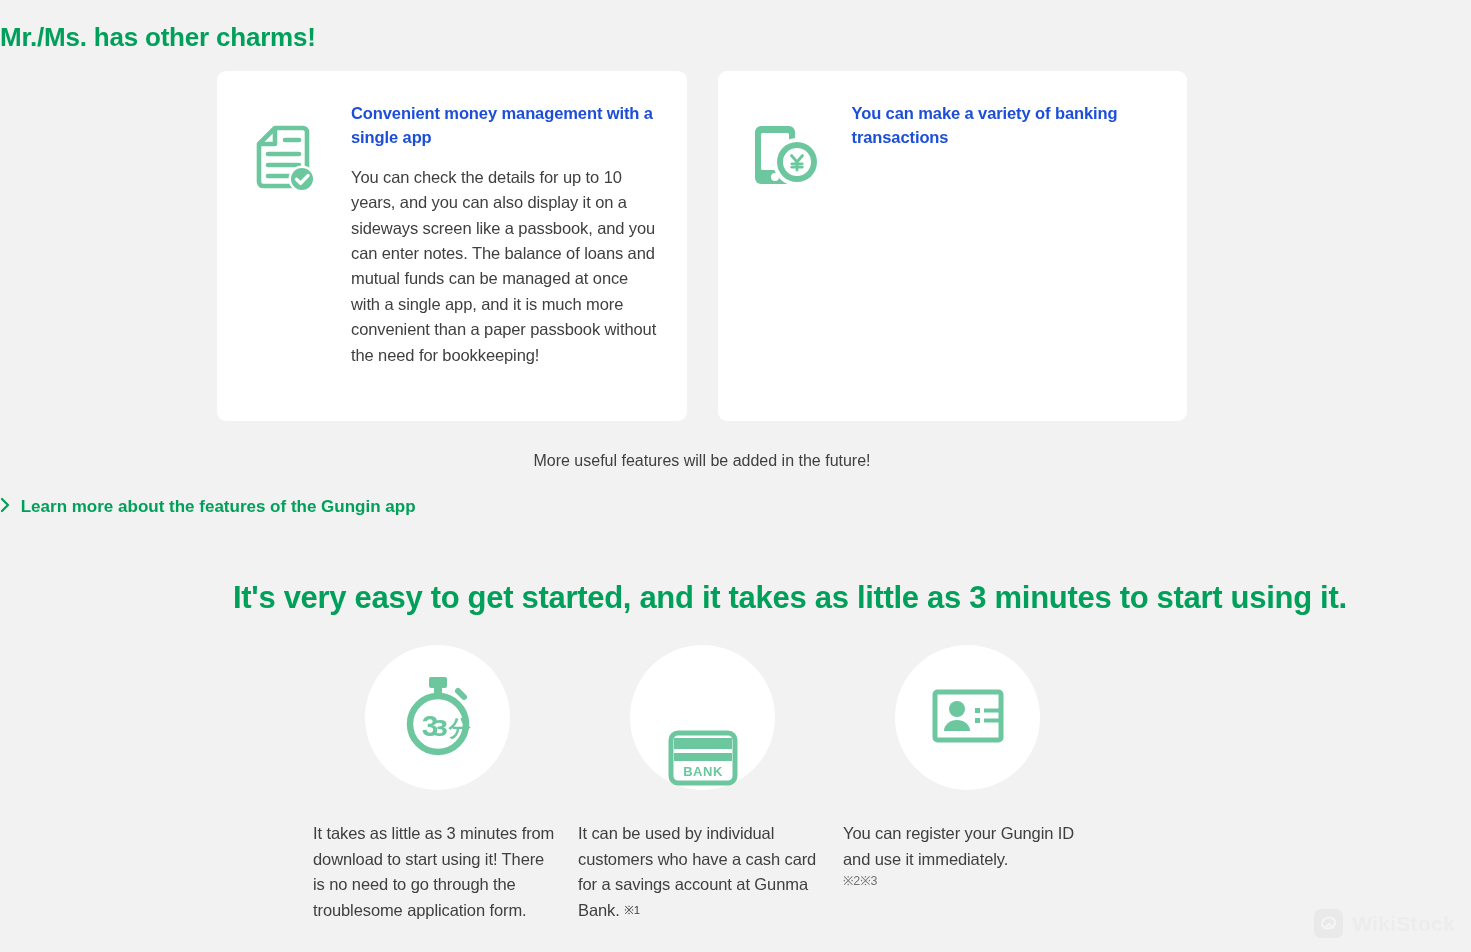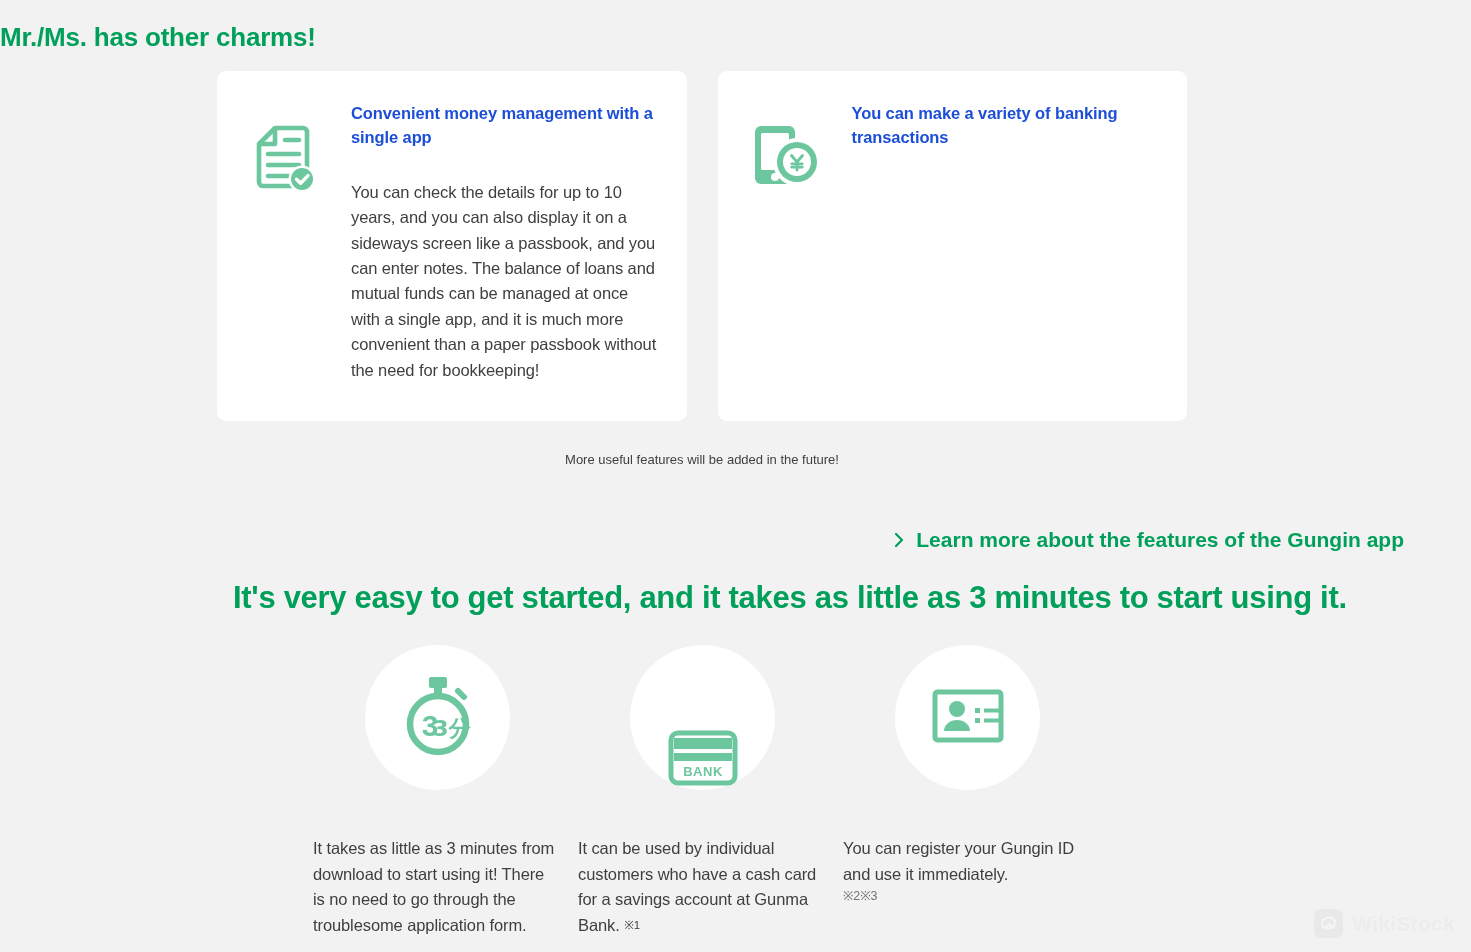--- a/index.html
+++ b/index.html
@@ -78,7 +78,7 @@
   }
 
   .card-text {
-    margin-top: 30px;
+    margin-top: 15px;
     font-size: 16.5px;
     line-height: 1.54;
     color: #3f3f3f;

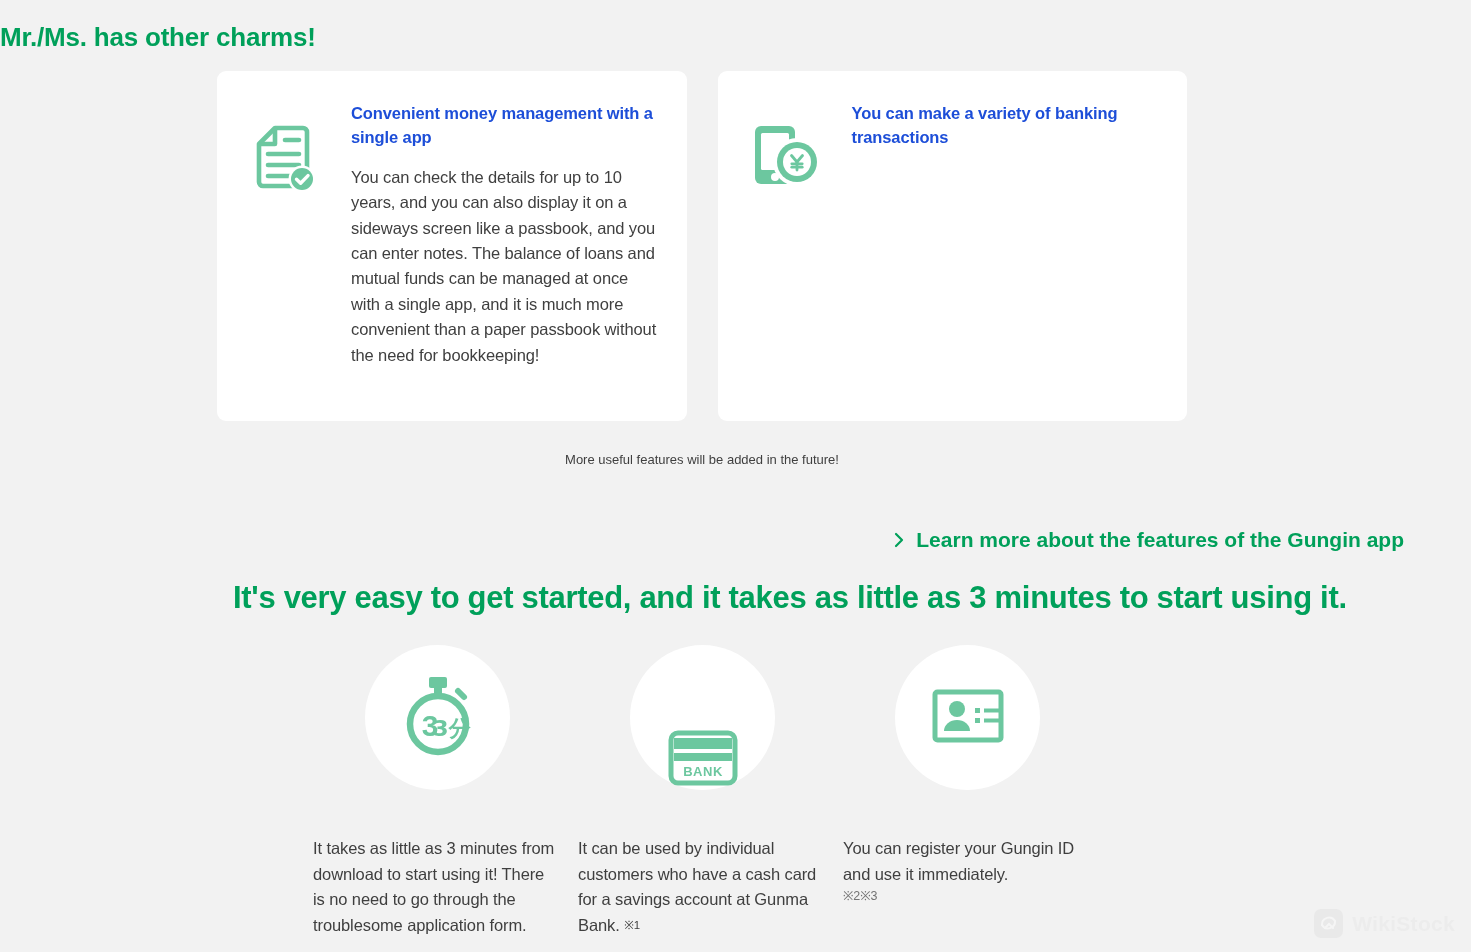--- a/index.html
+++ b/index.html
@@ -92,7 +92,7 @@
     top: 452px;
     width: 1404px;
     text-align: center;
-    font-size: 13px;
+    font-size: 16px;
     color: #3f3f3f;
   }
 

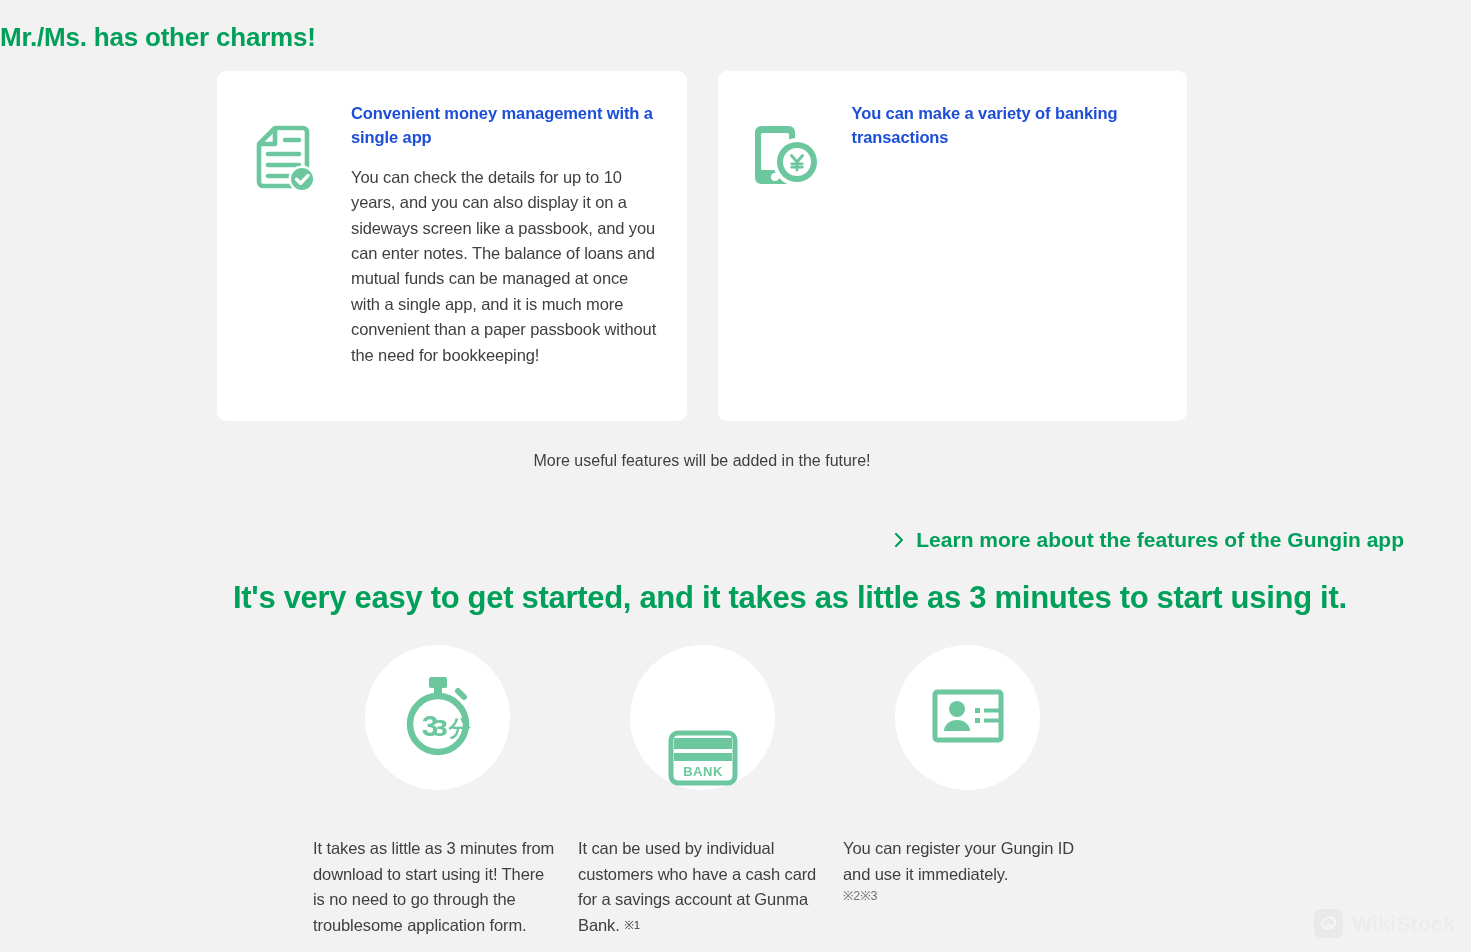--- a/index.html
+++ b/index.html
@@ -101,14 +101,13 @@
     left: 0;
     top: 497px;
     width: 1404px;
-    text-align: right;
-    font-size: 21px;
+    text-align: left;
+    font-size: 17px;
     font-weight: bold;
     color: #00a05a;
     text-decoration: none;
     cursor: pointer;
     white-space: nowrap;
-    margin-top: 31px;
   }
   .learn-link .chev {
     display: inline-block;

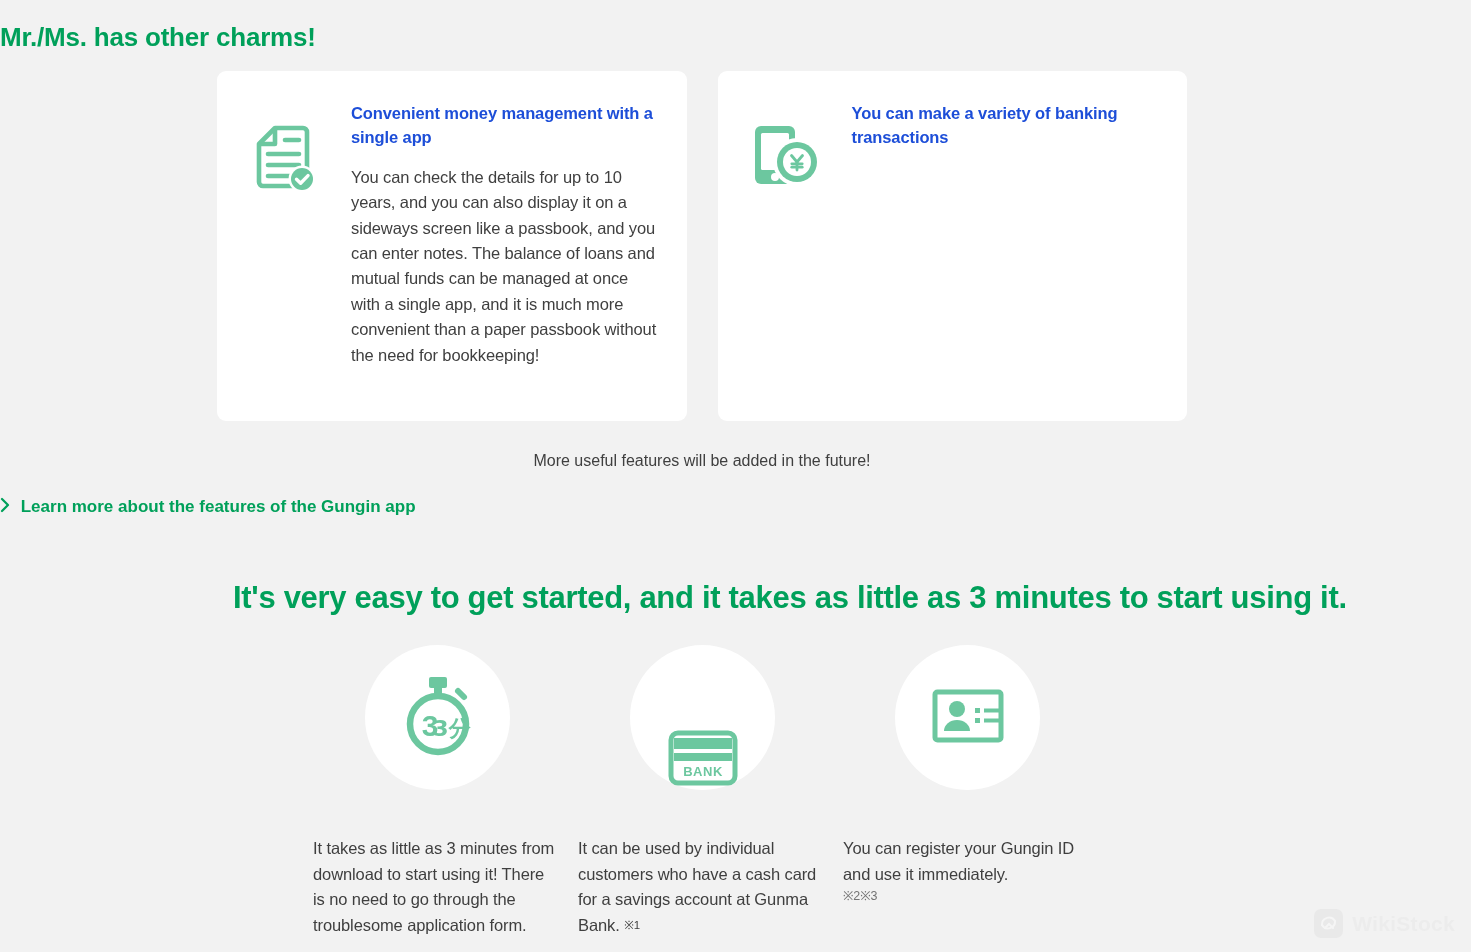--- a/index.html
+++ b/index.html
@@ -158,7 +158,7 @@
   .step:nth-child(3) .step-circle { margin-left: 52px; }
 
   .step-text {
-    margin-top: 46px;
+    margin-top: 31px;
     font-size: 16.5px;
     line-height: 1.55;
     color: #3f3f3f;

